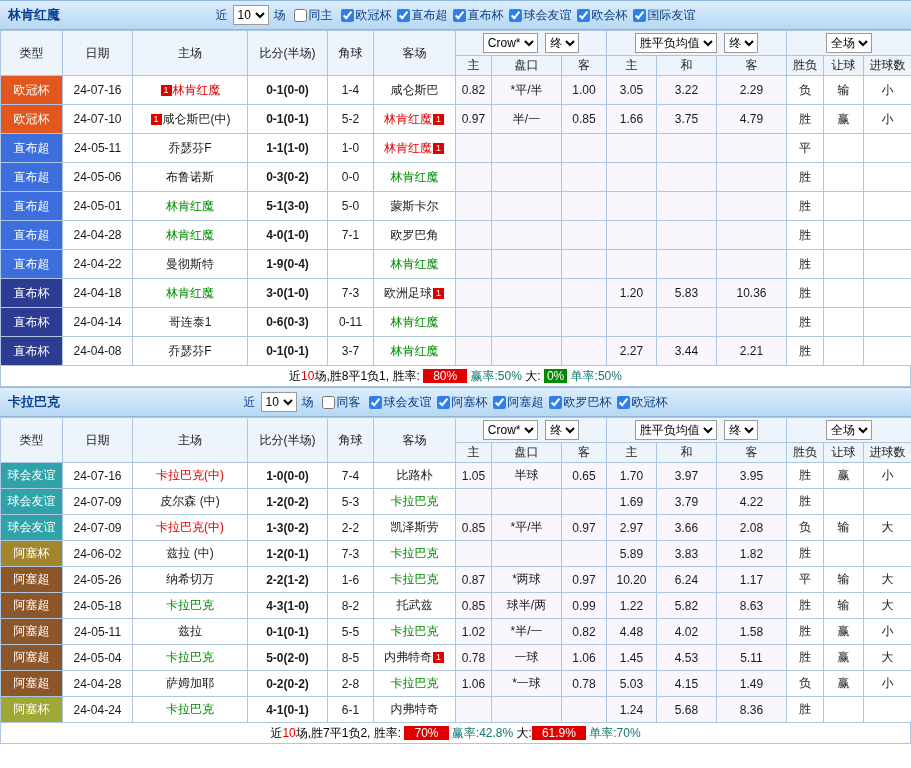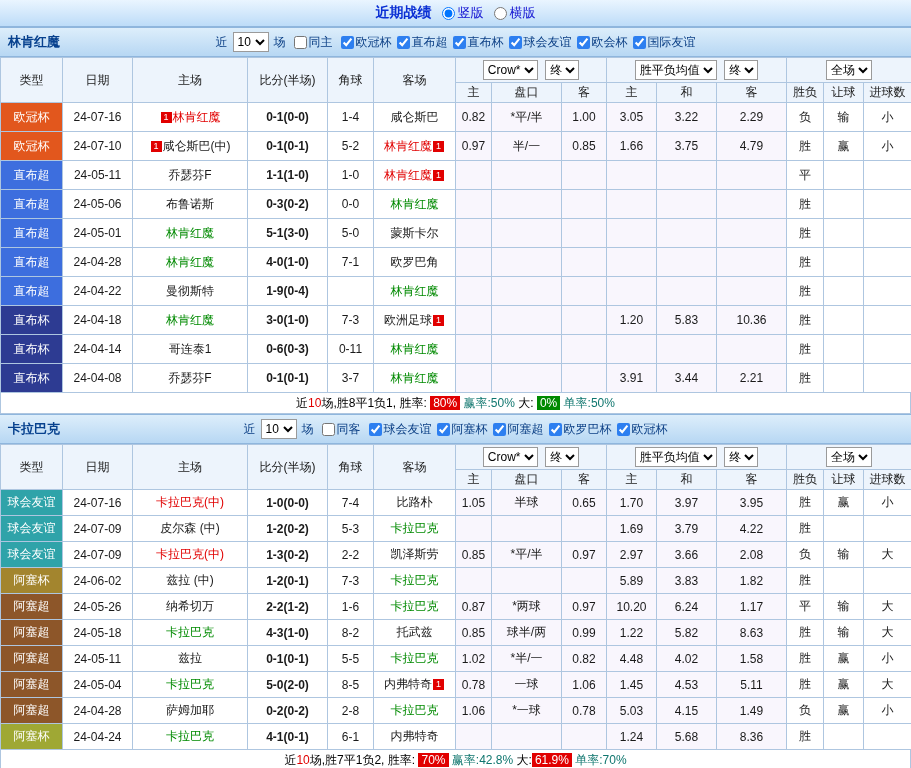--- a/index.html
+++ b/index.html
@@ -52,13 +52,6 @@
 
 <div class="page">
 
-  <div class="titlebar">
-    <span class="main-title">近期战绩</span>
-    <input type="radio" name="layout" checked="" style="">
-    <span class="radio-label">竖版</span>
-    <input type="radio" name="layout" style="">
-    <span class="radio-label">横版</span>
-  </div>
 
   <div class="sec-head">
     <span class="team-name">林肯红魔</span>

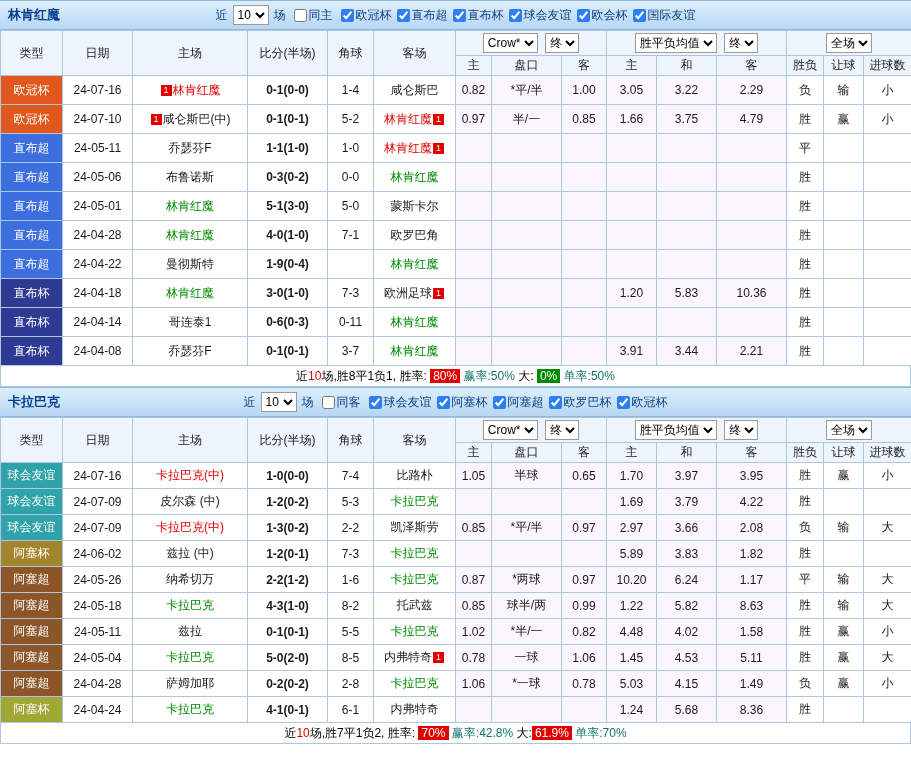--- a/index.html
+++ b/index.html
@@ -308,7 +308,7 @@
           <td class="tint"></td>
           <td class="tint c-dred"></td>
           <td class="tint"></td>
-          <td class="tint">3.91</td>
+          <td class="tint">2.27</td>
           <td class="tint c-oblue">3.44</td>
           <td class="tint">2.21</td>
           <td class="c-red">胜</td>

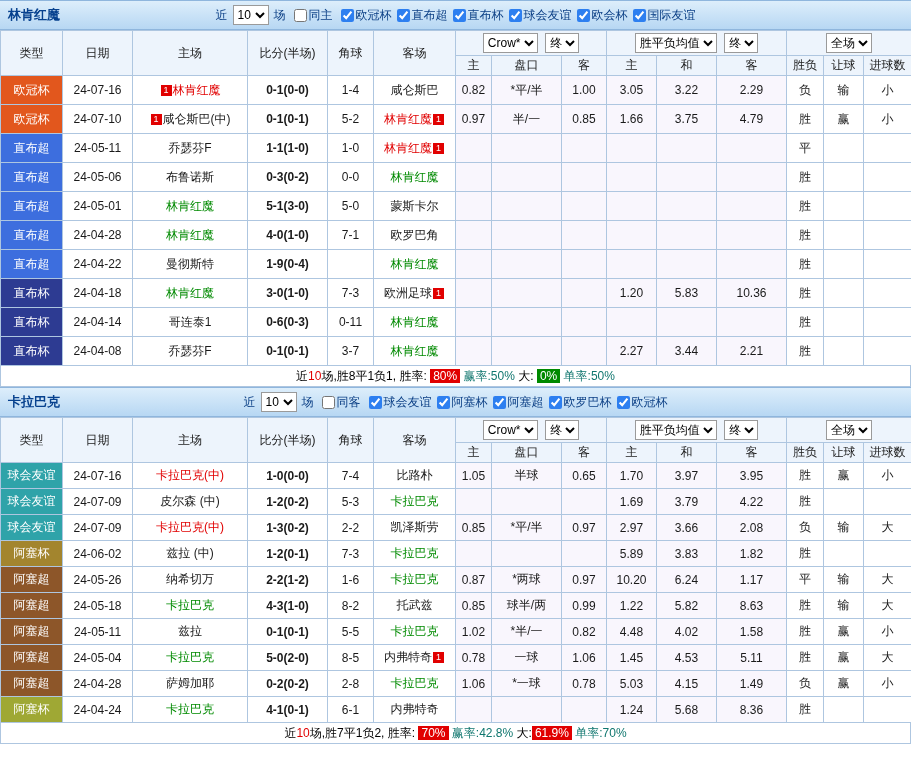--- a/index.html
+++ b/index.html
@@ -44,7 +44,7 @@
     justify-content:center; font-size:12px; background:#fff; }
   .summary span { white-space:pre; }
   .s-k { color:#000; } .s-r { color:#e10000; } .s-b { color:#0f766e; }
-  .s-br { background:#e10000; color:#fff; padding:0 3px; }
+  .s-br { background:#e10000; color:#fff; padding:0 10px; }
   .s-bg { background:#008a00; color:#fff; padding:0 3px; }
 </style>
 </head>

